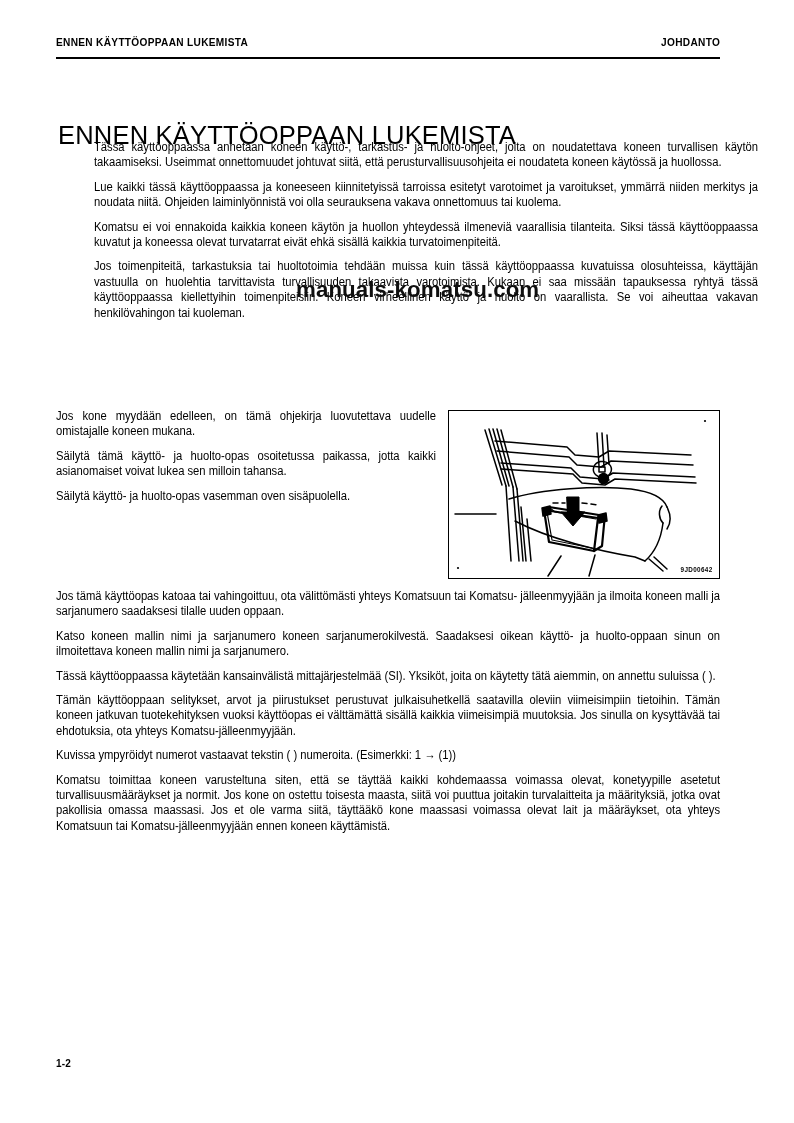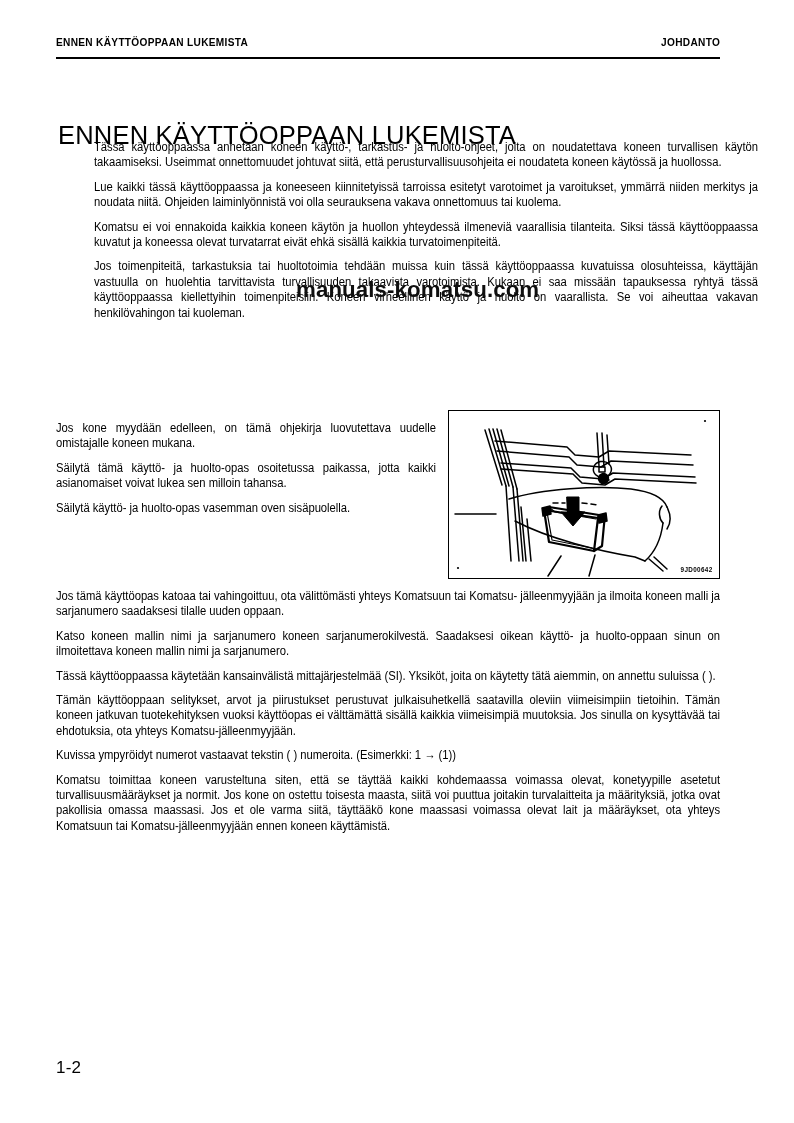--- a/index.html
+++ b/index.html
@@ -91,7 +91,6 @@
     left: 54px;
     top: 409px;
     width: 380px;
-    margin-top: 12px;
   }
   .flow-block p.para { width: 109.3%; }
 

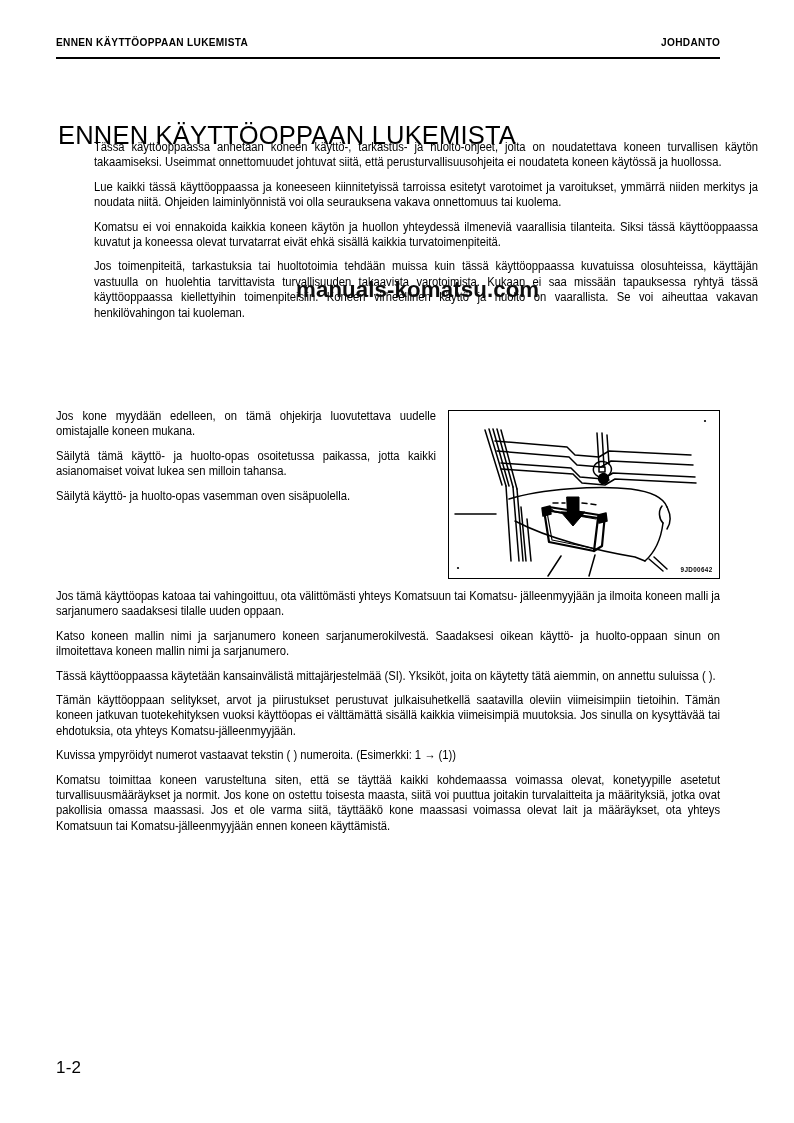--- a/index.html
+++ b/index.html
@@ -148,8 +148,8 @@
     left: 54px;
     top: 1058px;
     font-family: "Liberation Sans Narrow", "Liberation Sans", sans-serif;
-    font-size: 17px;
-    font-weight: normal;
+    font-size: 10px;
+    font-weight: bold;
     letter-spacing: 0.2px;
   }
 </style>

